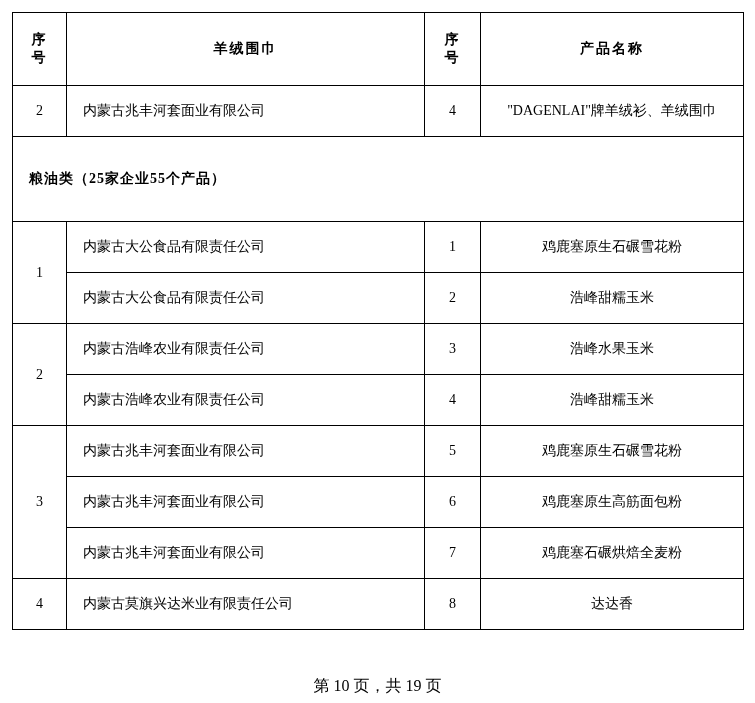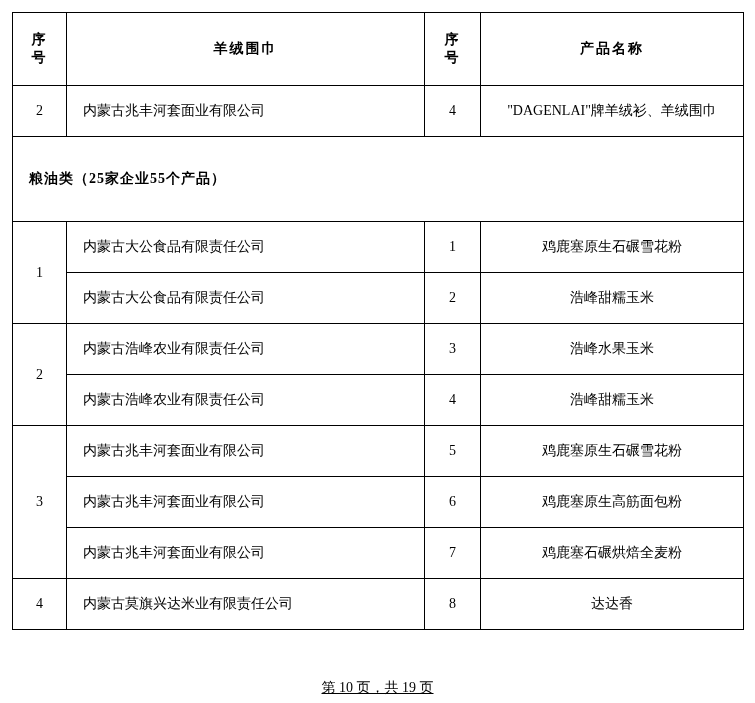--- a/index.html
+++ b/index.html
@@ -72,9 +72,8 @@
     right: 0;
     bottom: 18px;
     text-align: center;
-    font-size: 14px;
+    font-size: 16px;
     font-family: "Liberation Serif", "DejaVu Serif", serif;
-    text-decoration: underline;
   }
 </style>
 </head>

